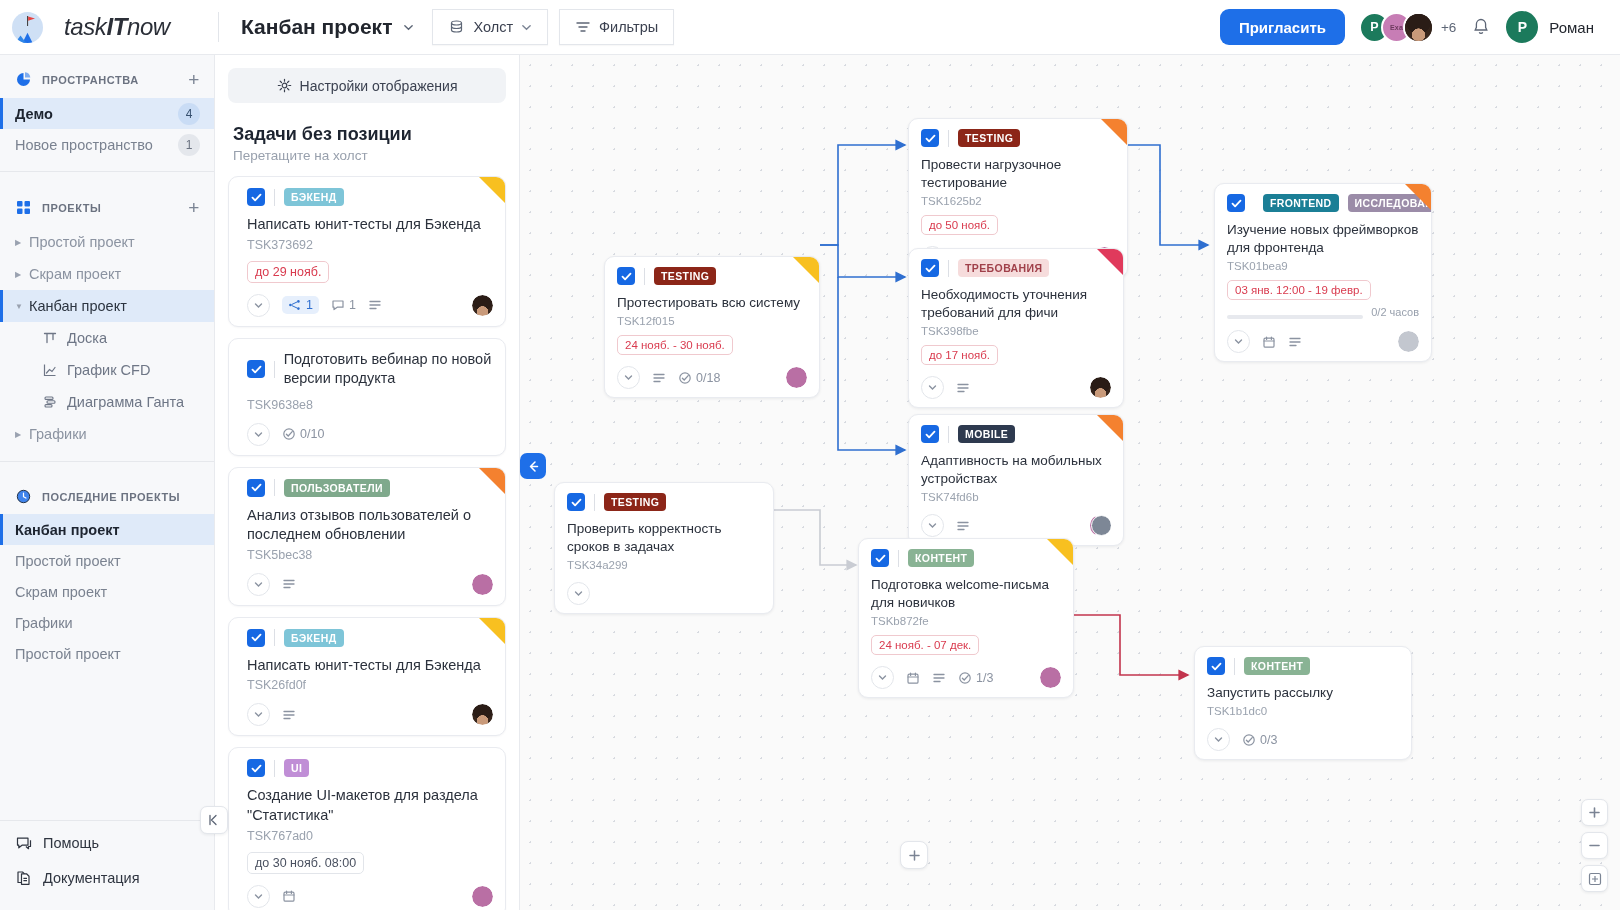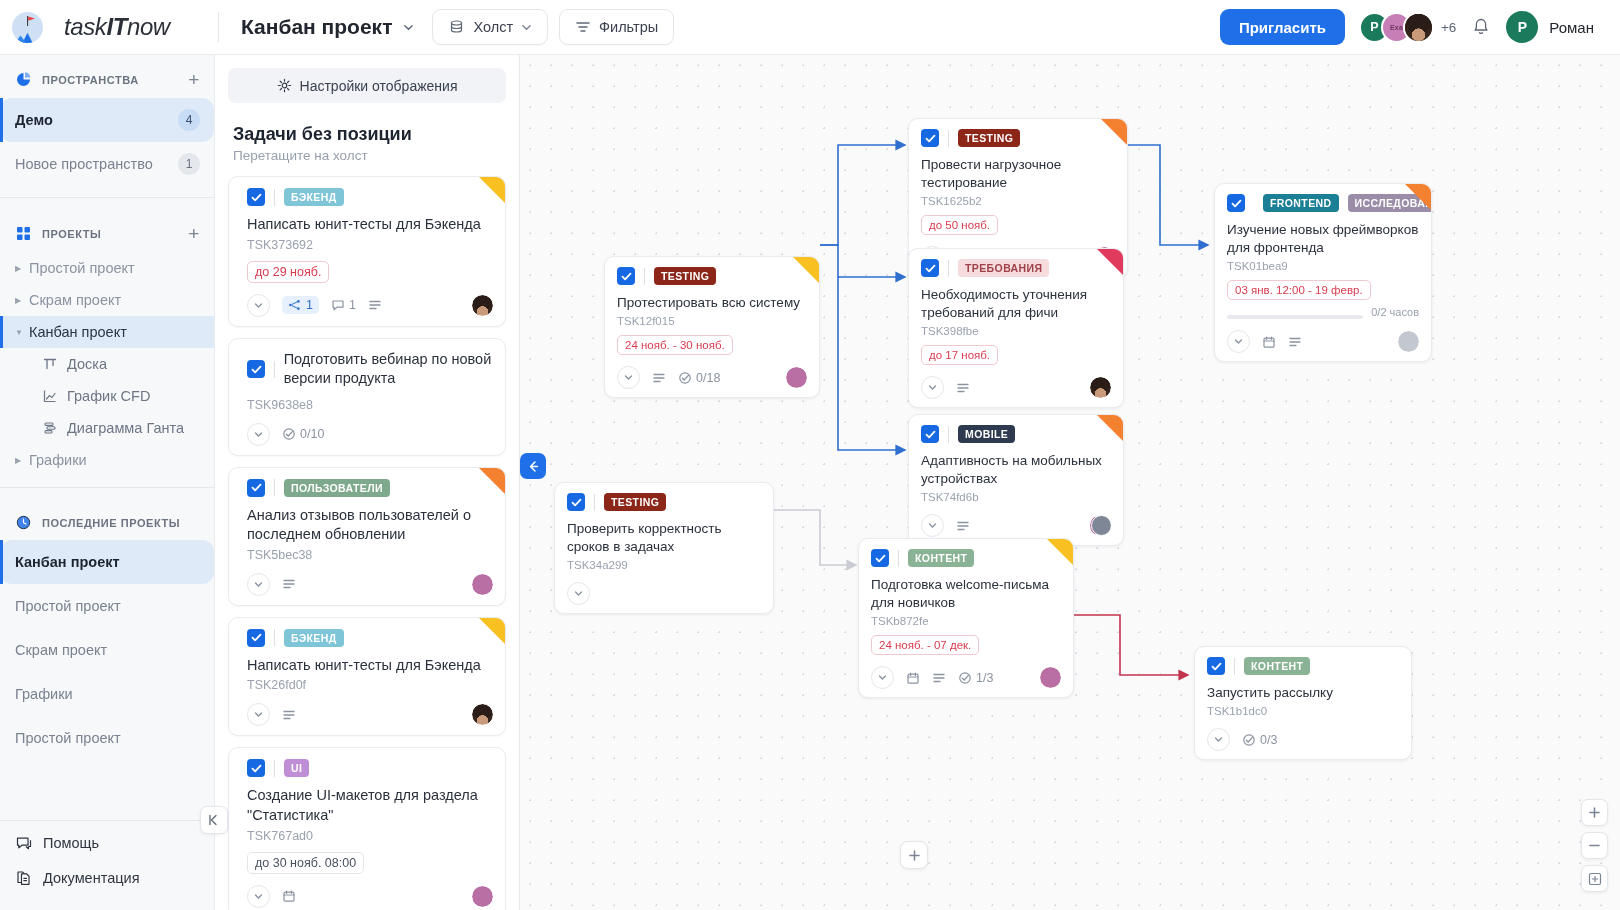--- a/index.html
+++ b/index.html
@@ -36,7 +36,7 @@
   .chev { width: 11px; height: 11px; flex: none; }
   .pill-btn {
     display: flex; align-items: center; gap: 8px; height: 36px; padding: 0 15px;
-    border: 1px solid #e3e6eb; border-radius: 9px; background: #fff;
+    border: 1px solid #e3e6eb; border-radius: 0; background: #fff;
     font-size: 14.5px; color: #3b4150; cursor: pointer; white-space: nowrap;
     box-shadow: 0 1px 1px rgba(16,24,40,.03);
   }

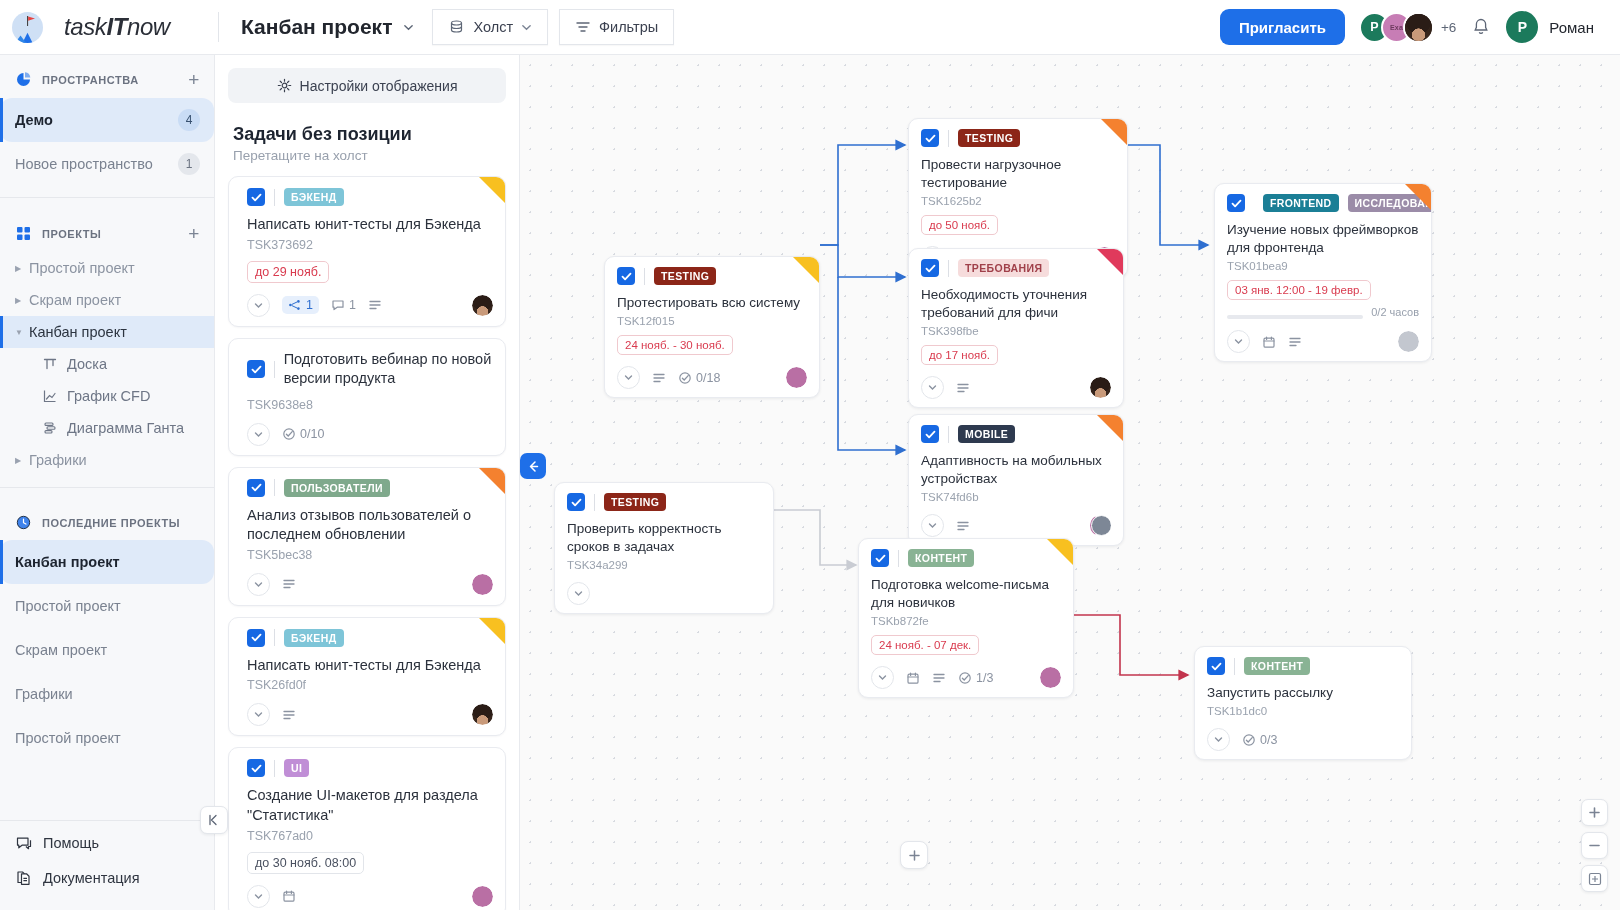--- a/index.html
+++ b/index.html
@@ -83,8 +83,8 @@
   .sb-head .ic { width: 17px; height: 17px; flex: none; }
   .sb-head .plus { margin-left: auto; font-size: 19px; color: #7b8494; line-height: 1; cursor: pointer; font-weight: 400;}
   .sb-item {
-    display: flex; align-items: center; height: 44px; padding: 0 14px 0 15px;
-    font-size: 14.5px; color: #7a8290; cursor: pointer; position: relative; border-radius: 12px;
+    display: flex; align-items: center; height: 31px; padding: 0 14px 0 15px;
+    font-size: 14.5px; color: #7a8290; cursor: pointer; position: relative;
   }
   .sb-item.active { background: #dfeaf9; color: #1d2430; font-weight: 600; }
   .sb-item.active::before { content: ""; position: absolute; left: 0; top: 0; bottom: 0; width: 3px; background: #1e6fe8; }

